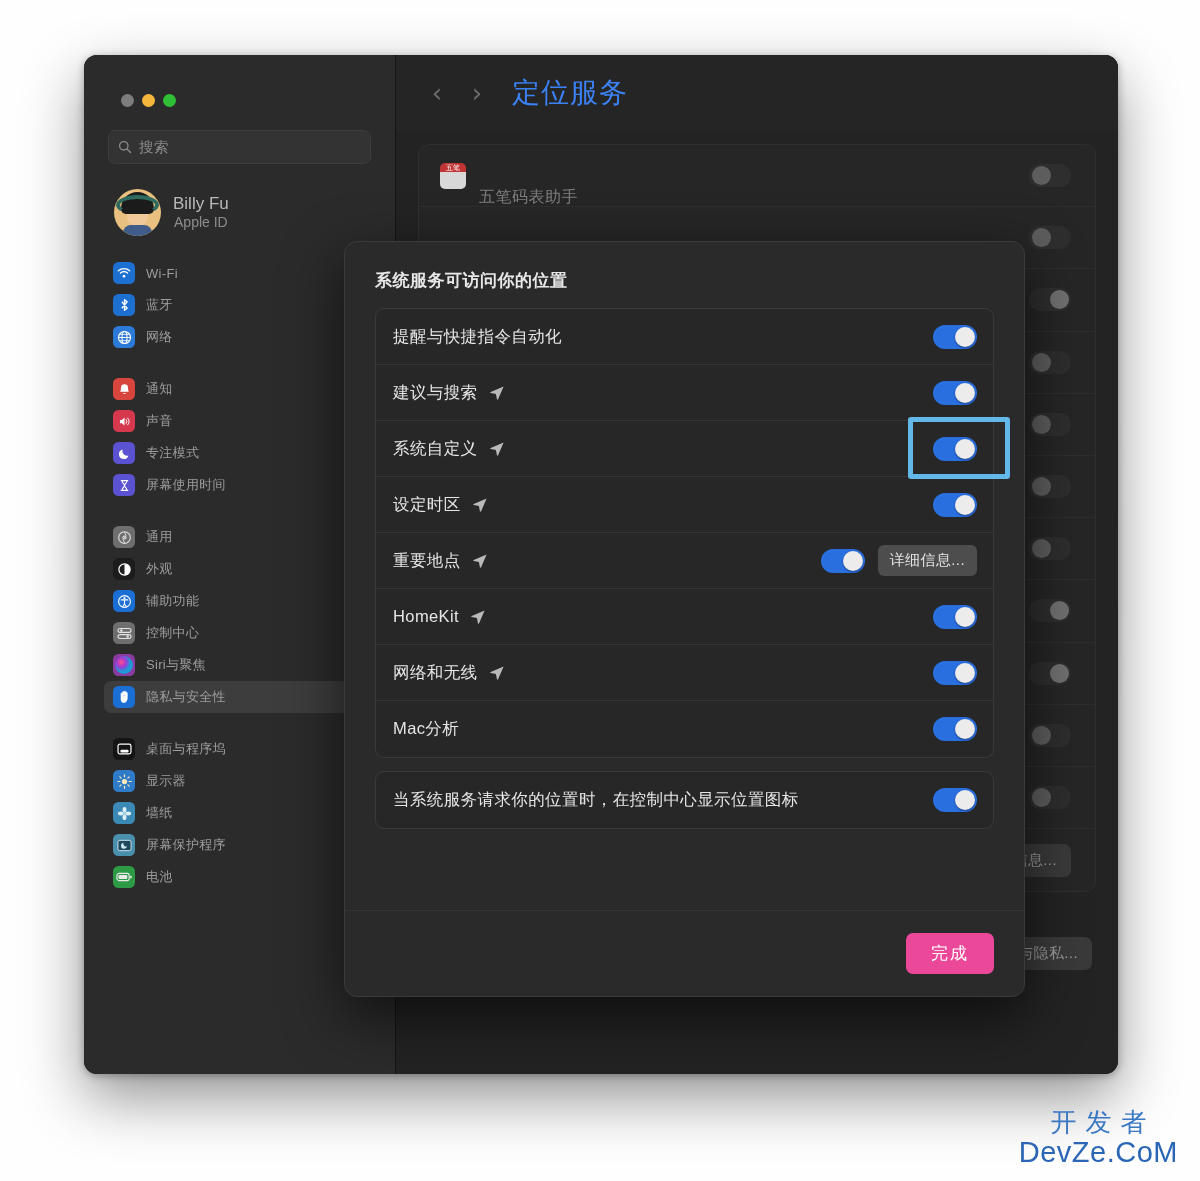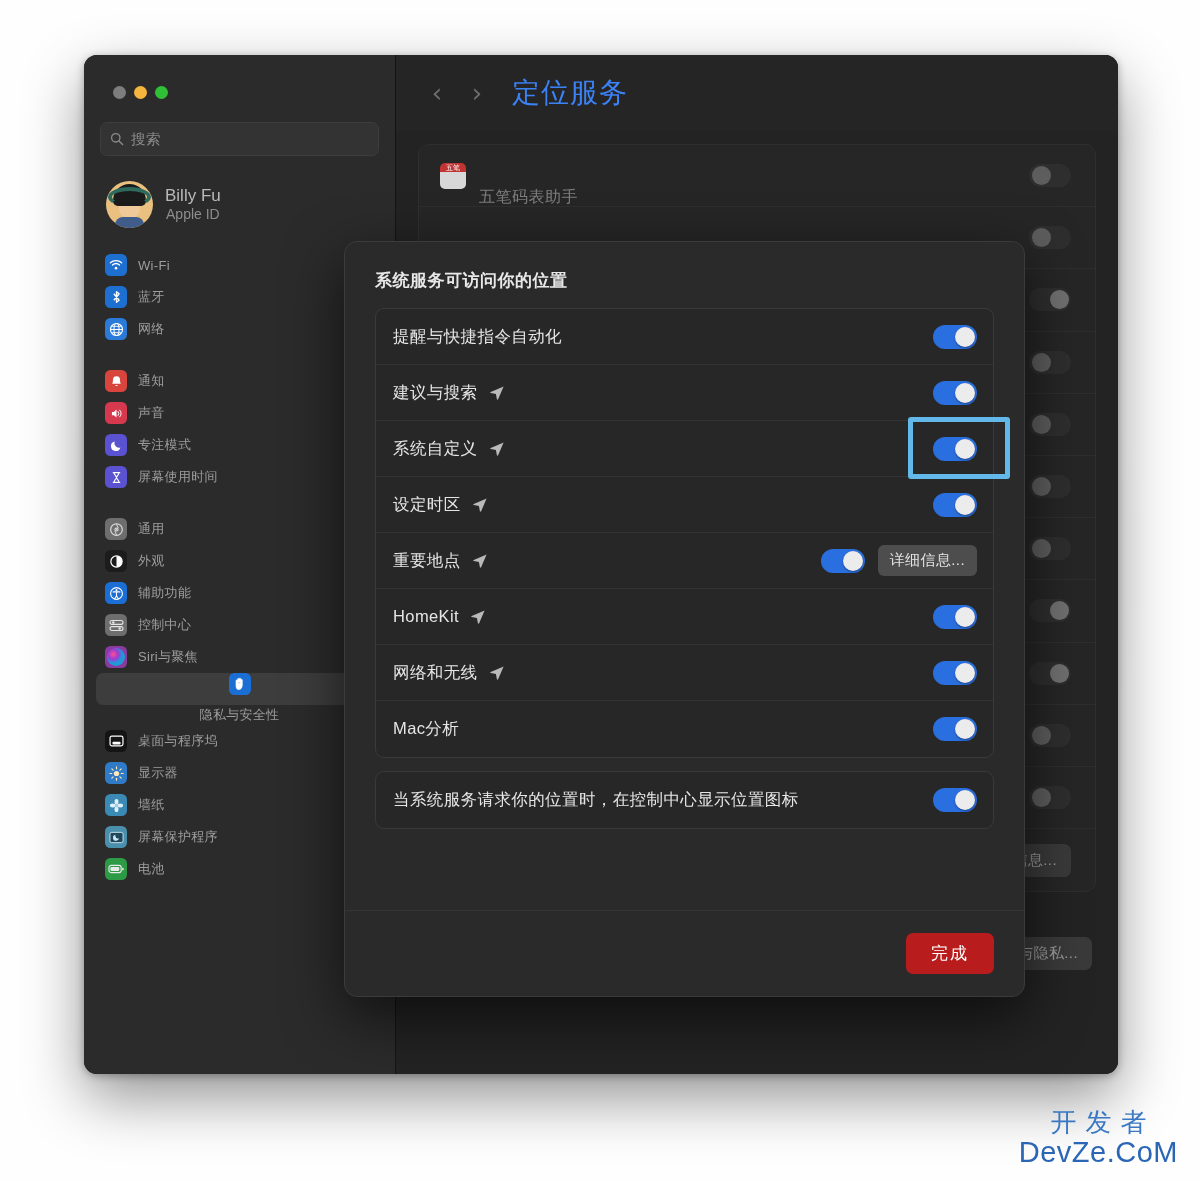--- a/index.html
+++ b/index.html
@@ -44,7 +44,7 @@
     width: 312px;
     flex: 0 0 312px;
     background: #2b2b2b;
-    padding: 0;
+    padding: 8px;
     position: relative;
     border-right: 1px solid #141414;
   }

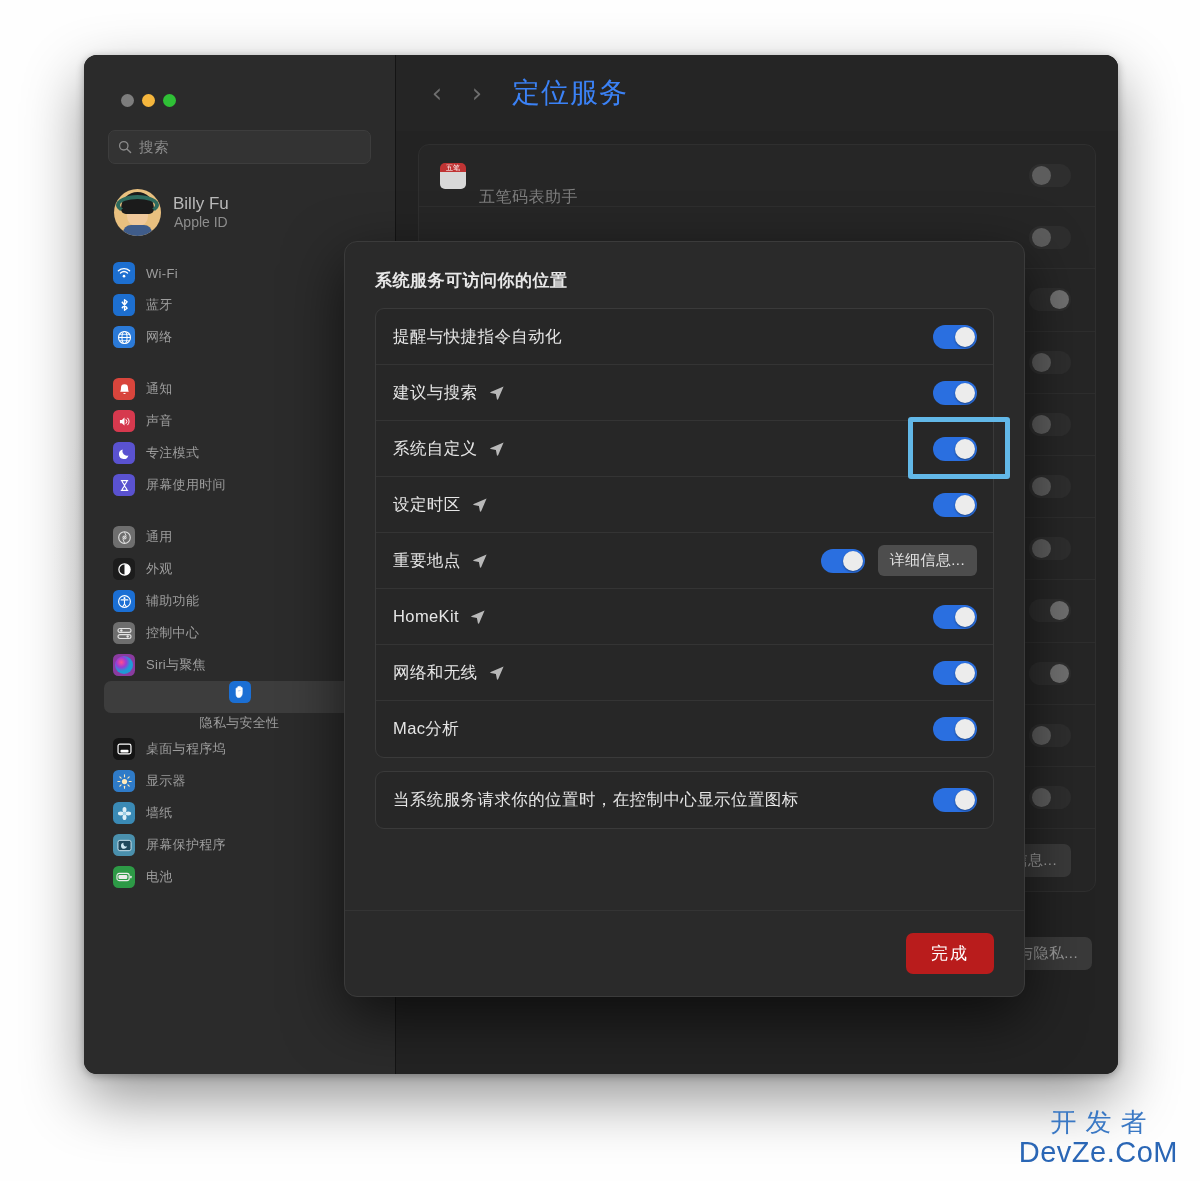--- a/index.html
+++ b/index.html
@@ -127,7 +127,7 @@
     padding: 0 9px;
     border-radius: 7px;
   }
-  .sb-item.selected { background: rgba(255,255,255,0.085); flex-direction: column; }
+  .sb-item.selected { background: rgba(255,255,255,0.085); }
   .sb-label {
     color: #9d9d9d;
     font-size: 13px;

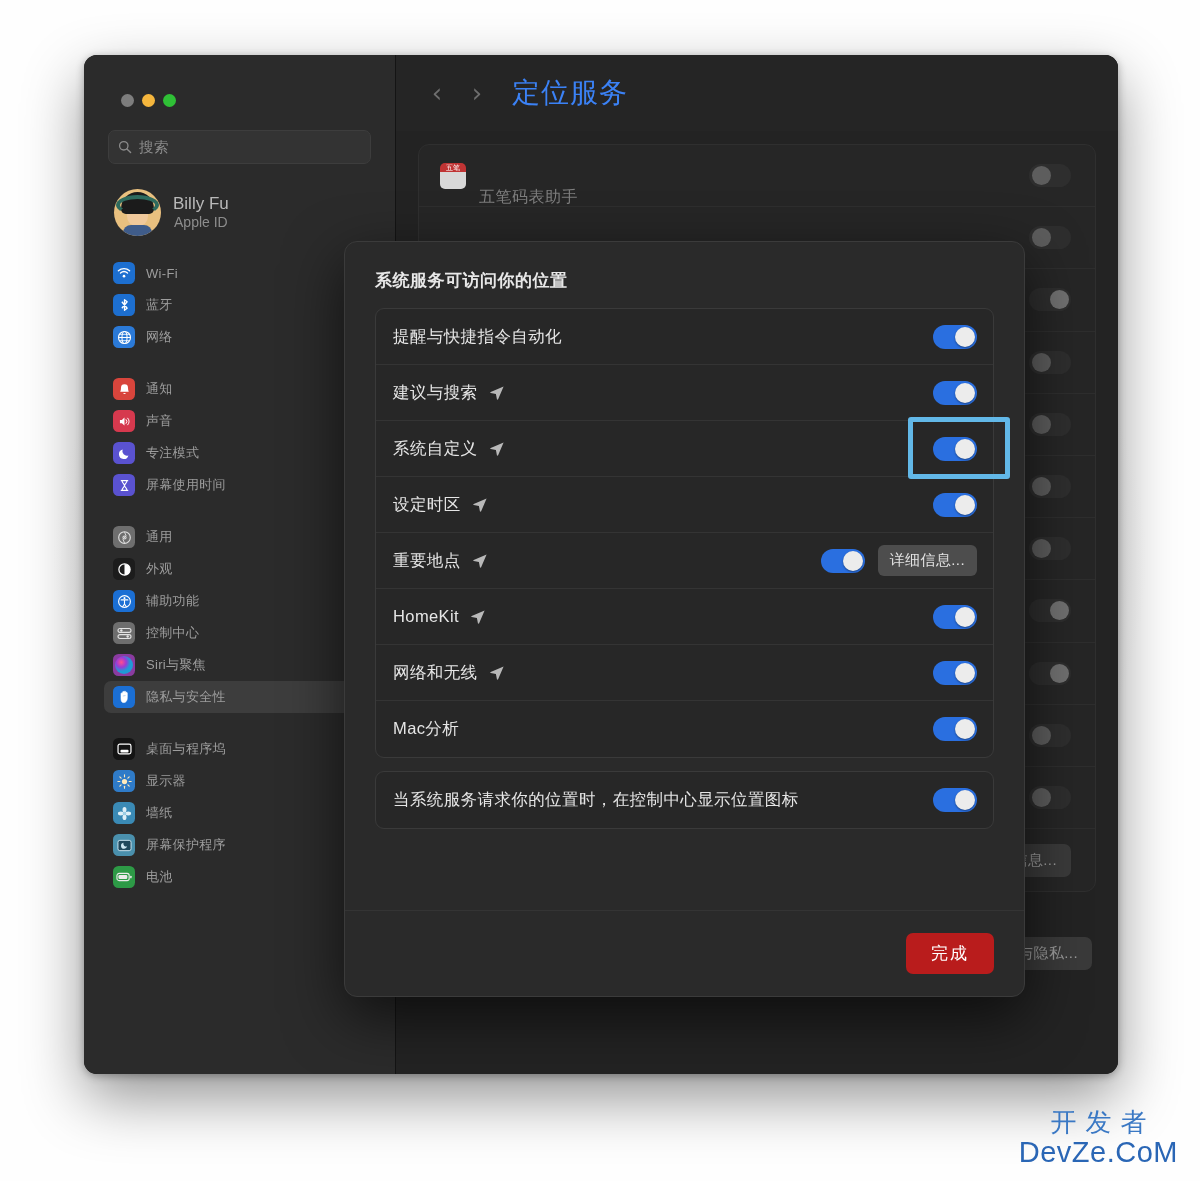--- a/index.html
+++ b/index.html
@@ -823,7 +823,7 @@
     </div>
 
     <div id="dialog-footer">
-      <button id="done-button" style="background: #b91c1c;">完成</button>
+      <button id="done-button" style="background: #ec4899;">完成</button>
     </div>
   </div>
 

